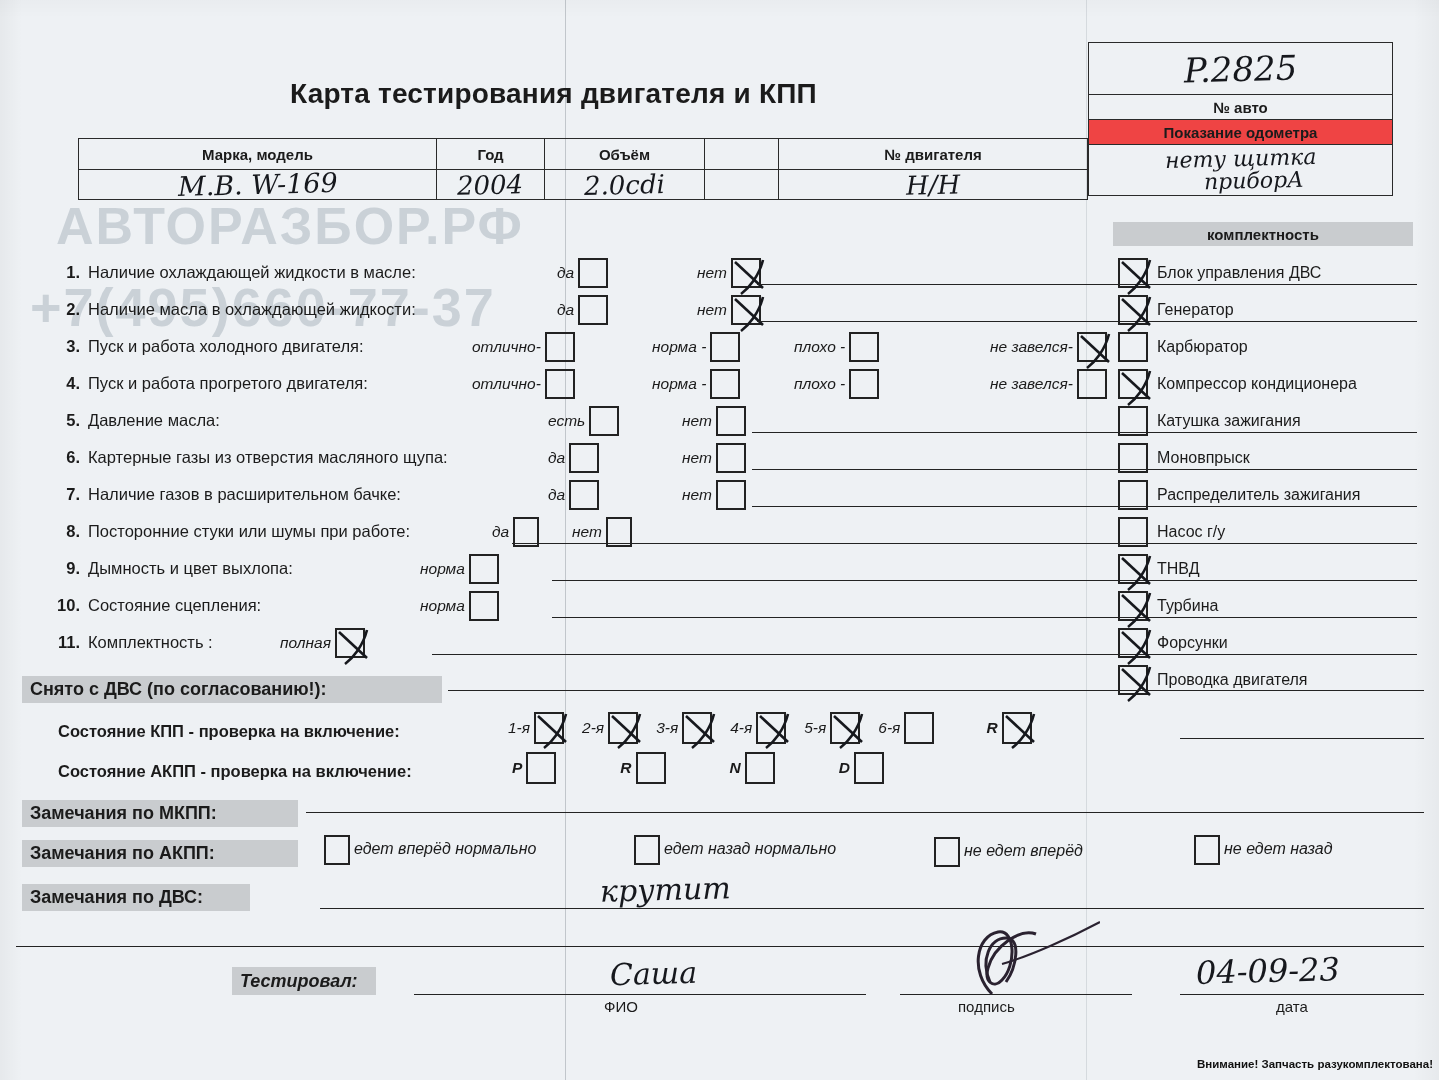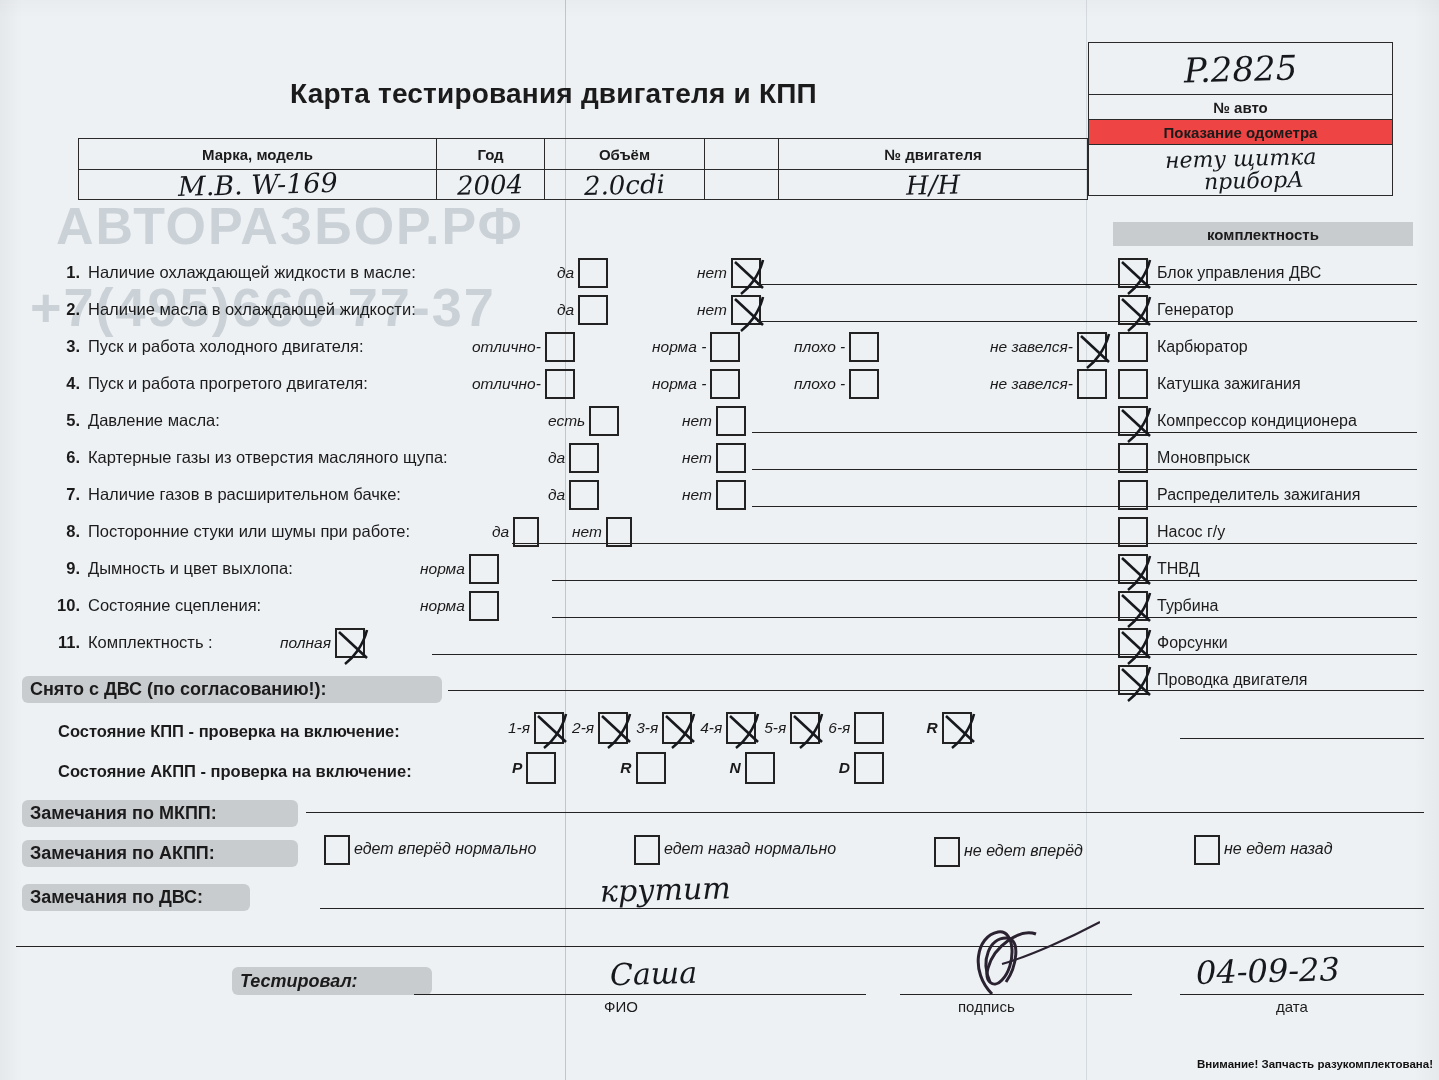--- a/index.html
+++ b/index.html
@@ -273,17 +273,17 @@
       <span>Карбюратор</span>
     </div>
     <div class="kr">
+      <span class="cb sq">
+        <span class="x"><svg viewBox="0 0 40 44">
+            <path d="M6,8 L34,34" stroke="#16181d" stroke-width="2.6" fill="none"></path>
+            <path d="M34,6 C30,22 20,34 12,40" stroke="#16181d" stroke-width="2.6" fill="none"></path>
+          </svg></span>
+      </span>
+      <span>Компрессор кондиционера</span>
+    </div>
+    <div class="kr">
       <span class="cb sq"></span>
       <span>Катушка зажигания</span>
-    </div>
-    <div class="kr">
-      <span class="cb sq">
-        <span class="x"><svg viewBox="0 0 40 44">
-            <path d="M6,8 L34,34" stroke="#16181d" stroke-width="2.6" fill="none"></path>
-            <path d="M34,6 C30,22 20,34 12,40" stroke="#16181d" stroke-width="2.6" fill="none"></path>
-          </svg></span>
-      </span>
-      <span>Компрессор кондиционера</span>
     </div>
     <div class="kr">
       <span class="cb sq"></span>

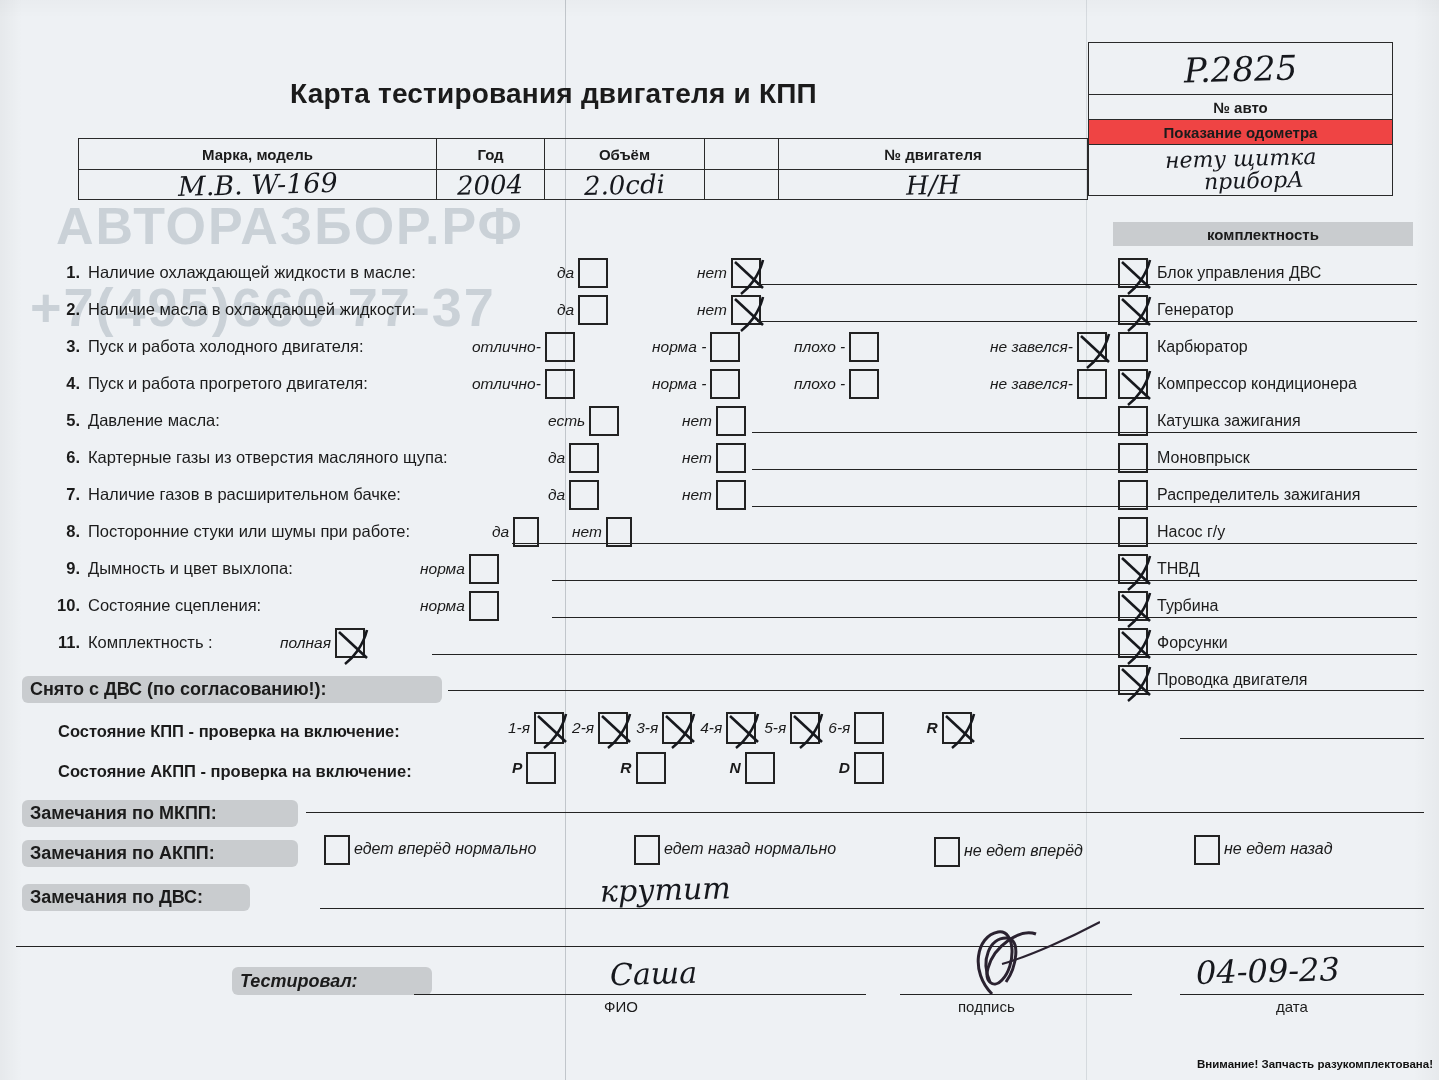--- a/index.html
+++ b/index.html
@@ -91,7 +91,7 @@
   #kompl .kr .cb{margin-right:9px;}
 
   
-  .bar{position:absolute;background:#c9cccf;font-weight:bold;display:flex;align-items:center;border-radius:6px;}
+  .bar{position:absolute;background:#c9cccf;font-weight:bold;display:flex;align-items:center;}
   .bar span{padding-left:8px;}
 
   

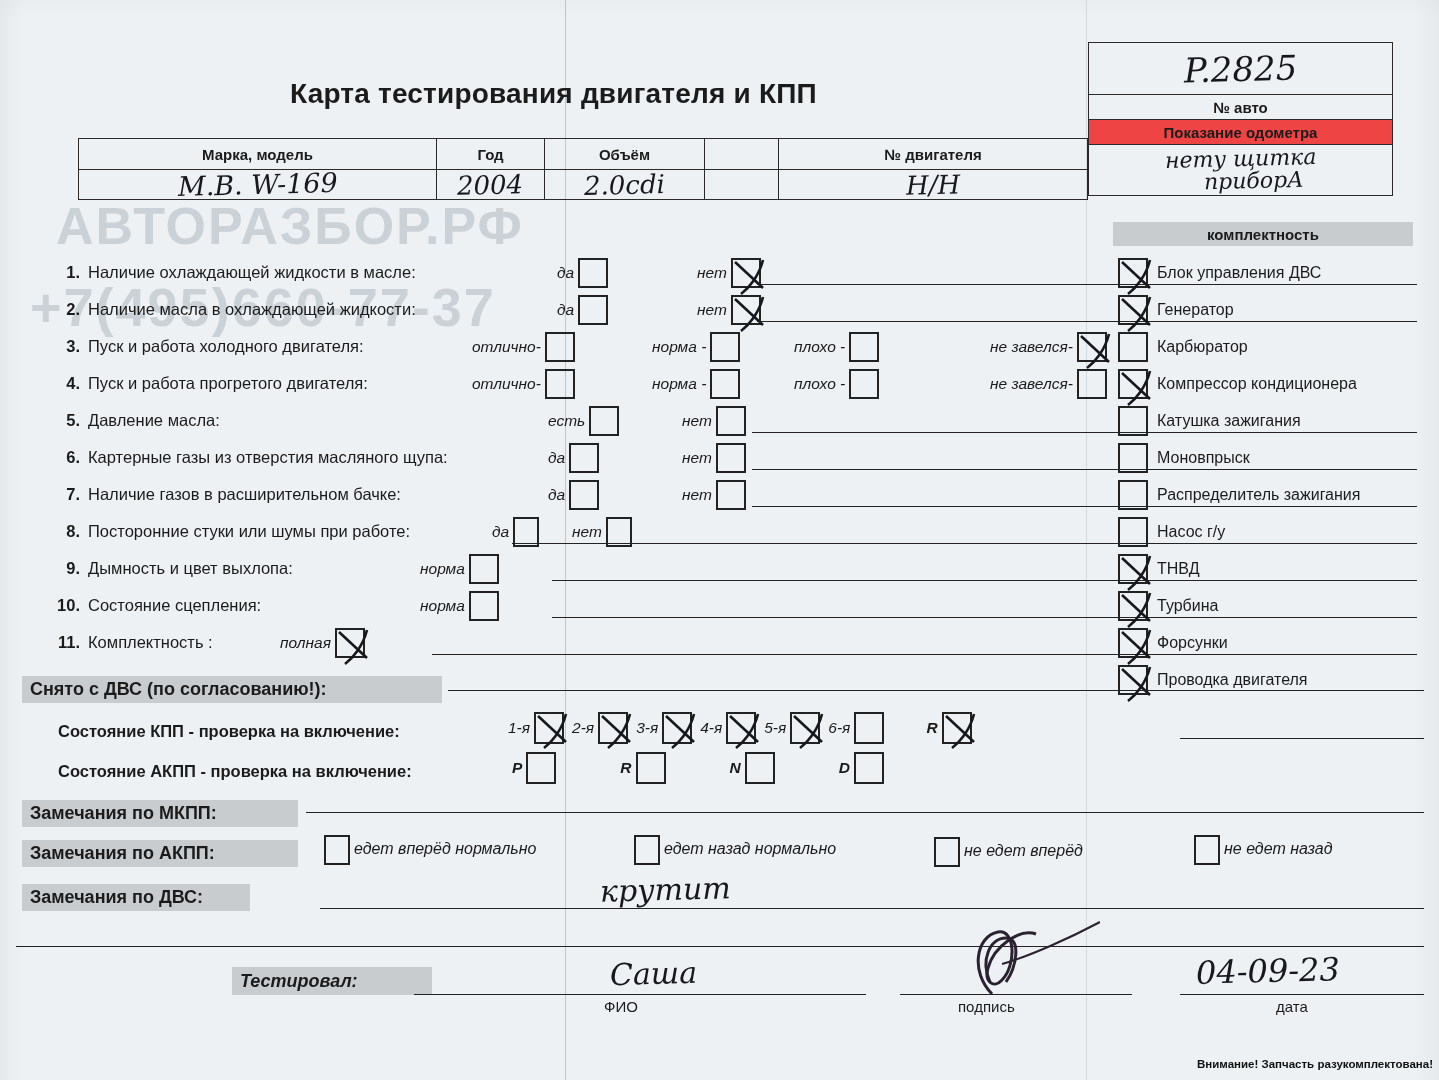--- a/index.html
+++ b/index.html
@@ -96,7 +96,7 @@
 
   
   .grow{position:absolute;white-space:nowrap;}
-  .grow .g{display:inline-block;margin-right:8px;}
+  .grow .g{display:inline-block;margin-right:18px;}
   .grow .gl{font-style:italic;font-size:15.5px;margin-right:4px;vertical-align:middle;}
   .grow .gl.up{font-style:italic;font-weight:bold;}
 

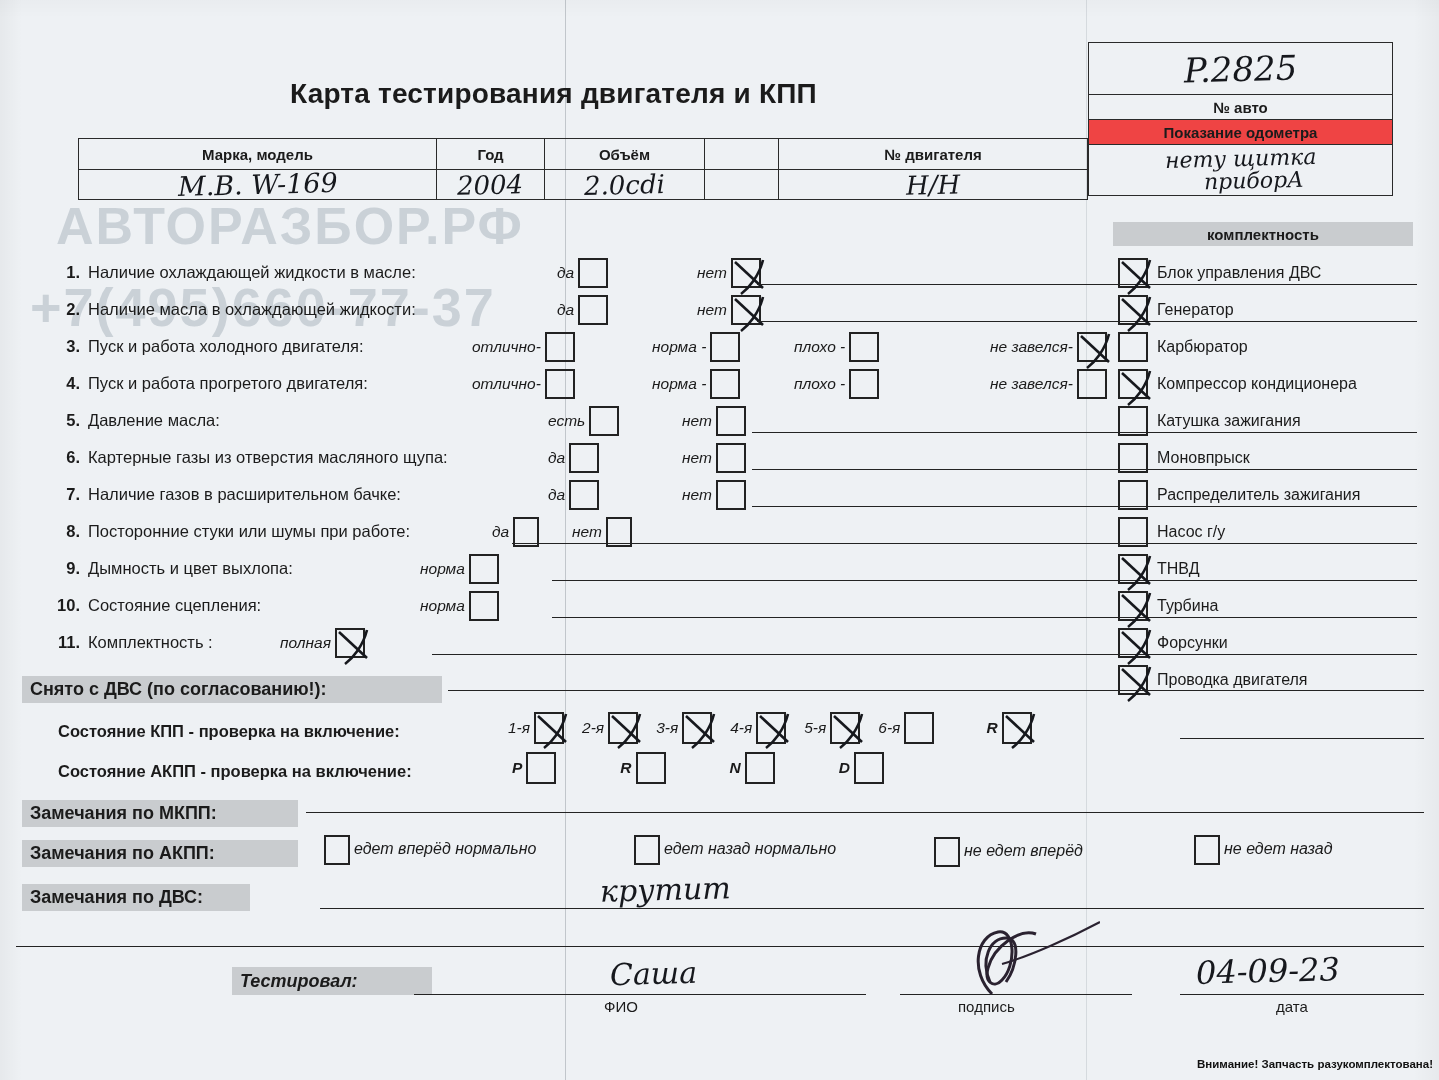--- a/index.html
+++ b/index.html
@@ -387,7 +387,7 @@
 <div class="hand" style="position:absolute;left:600px;top:872px;font-size:30px">крутит</div>
 
 <div class="rule" style="left:16px;top:946px;width:1408px"></div>
-<div class="bar" style="left:232px;top:967px;width:200px;height:28px;font-size:18px;font-style:italic">
+<div class="bar" style="left:232px;top:967px;width:144px;height:28px;font-size:18px;font-style:italic">
   <span>Тестировал:</span>
 </div>
 <div class="rule" style="left:414px;top:994px;width:452px"></div>

